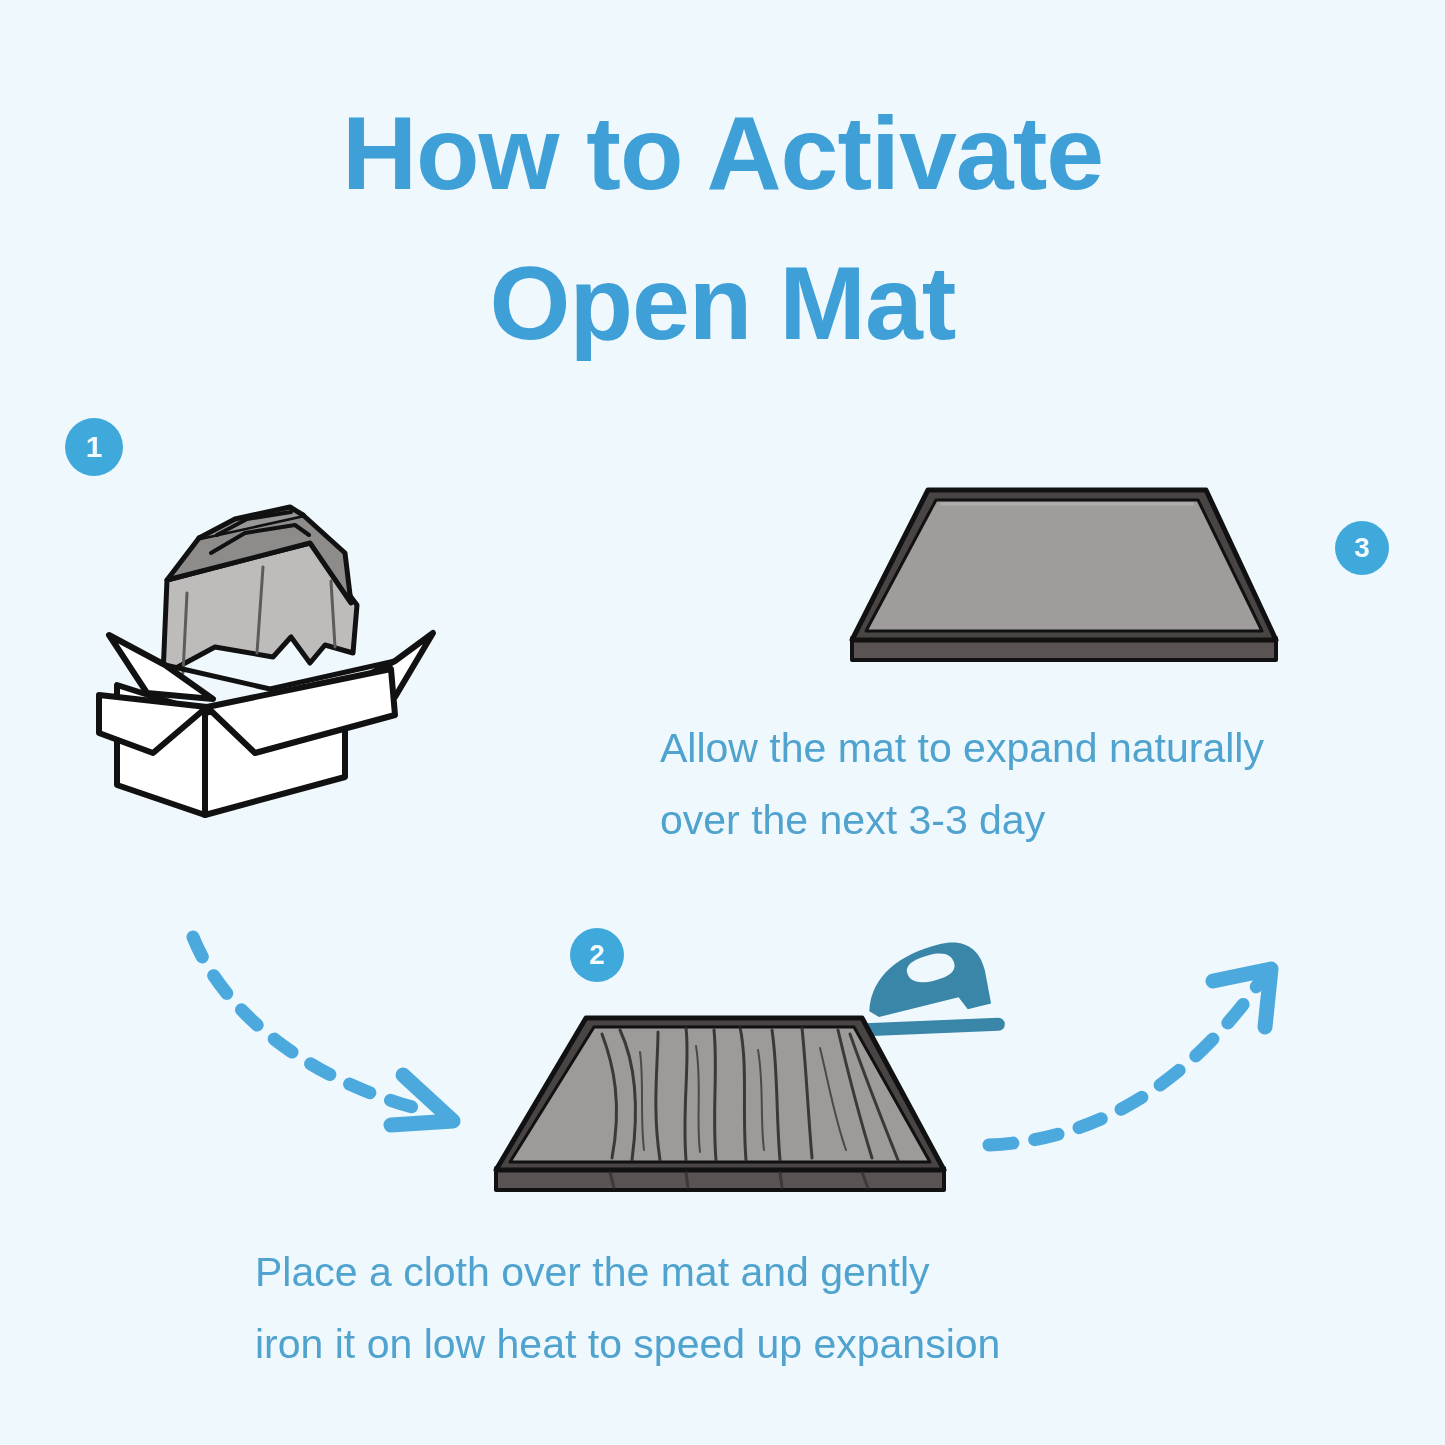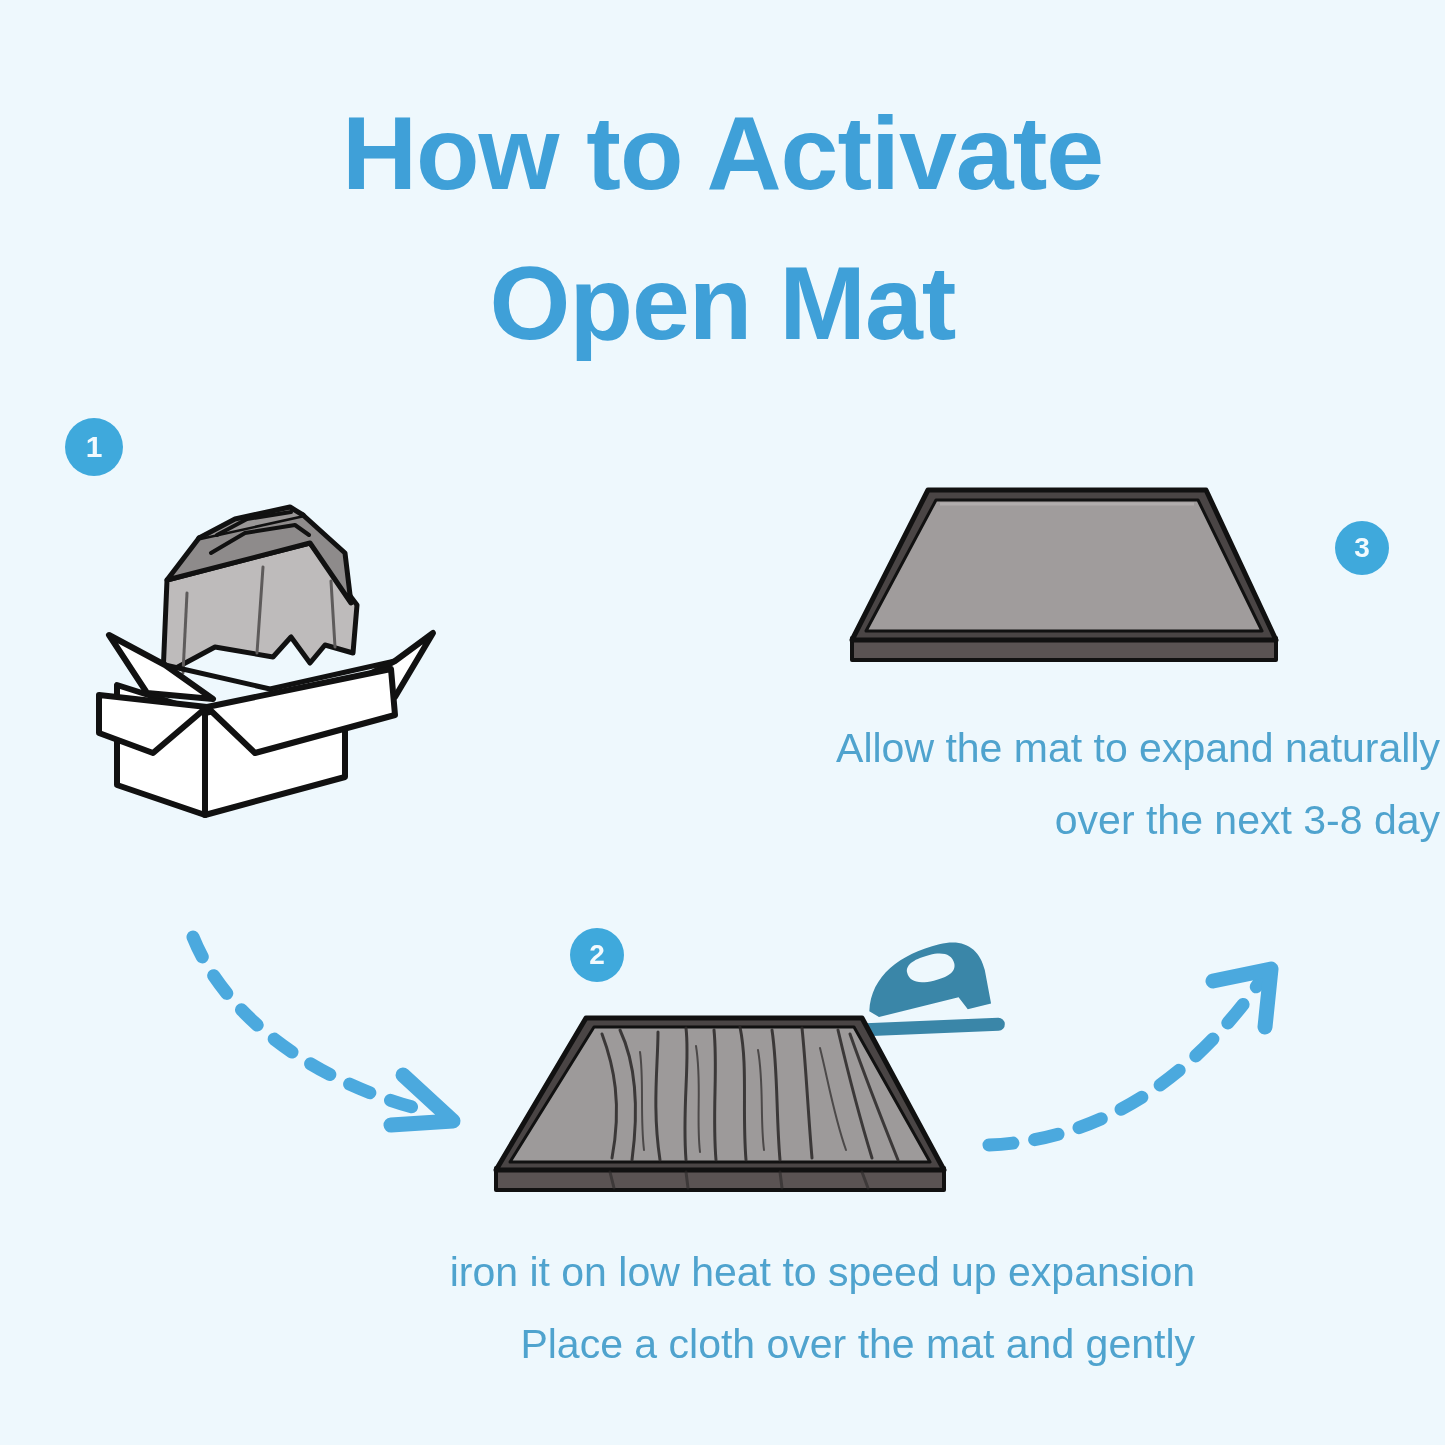--- a/index.html
+++ b/index.html
@@ -62,7 +62,7 @@
     font-family: "Liberation Sans", sans-serif;
     font-size: 40px;
     line-height: 72px;
-    text-align: right;
+    text-align: left;
     white-space: nowrap;
   }
   #caption-1 {

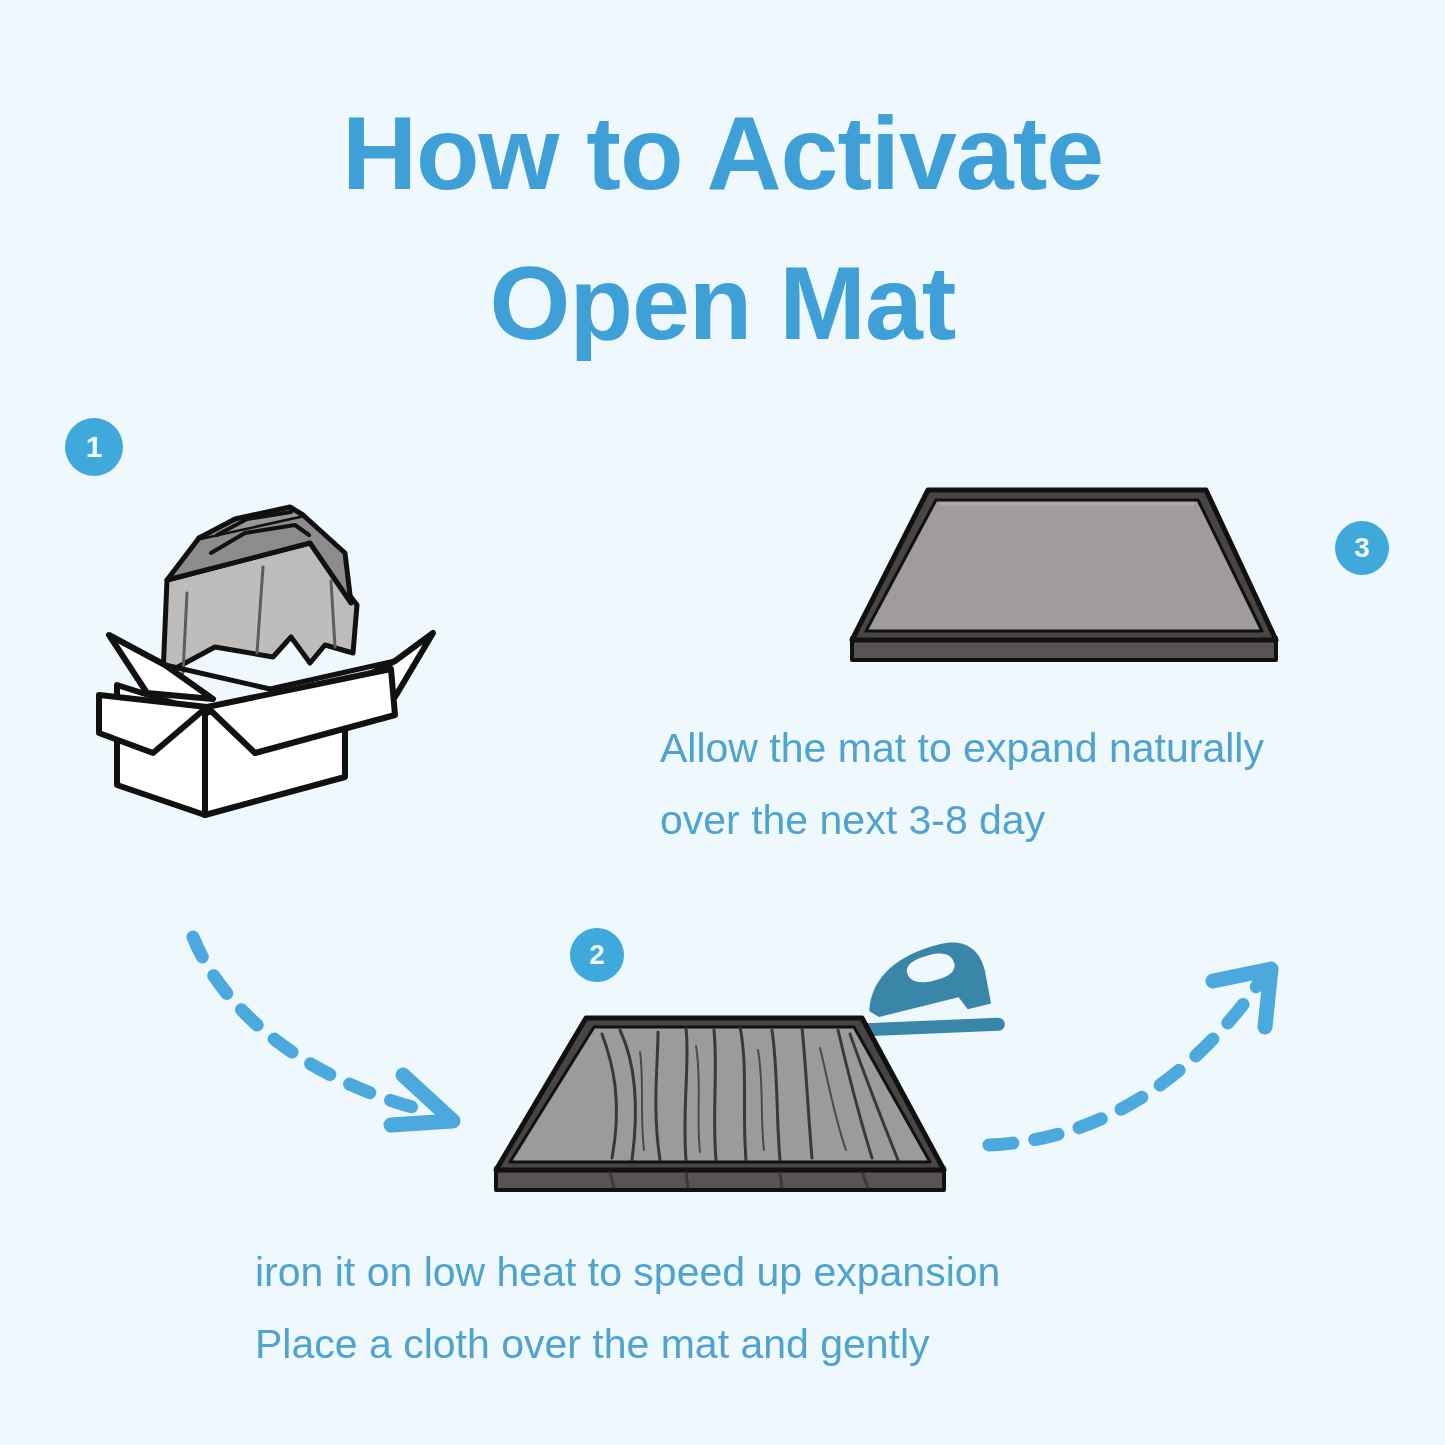--- a/index.html
+++ b/index.html
@@ -235,7 +235,7 @@
 
   <div class="caption" id="caption-3">
     <span class="ln">Allow the mat to expand naturally</span>
-    <span class="ln">over the next 3-8 day</span>
+    <span class="ln">over the next 3-3 day</span>
   </div>
 
 </div>

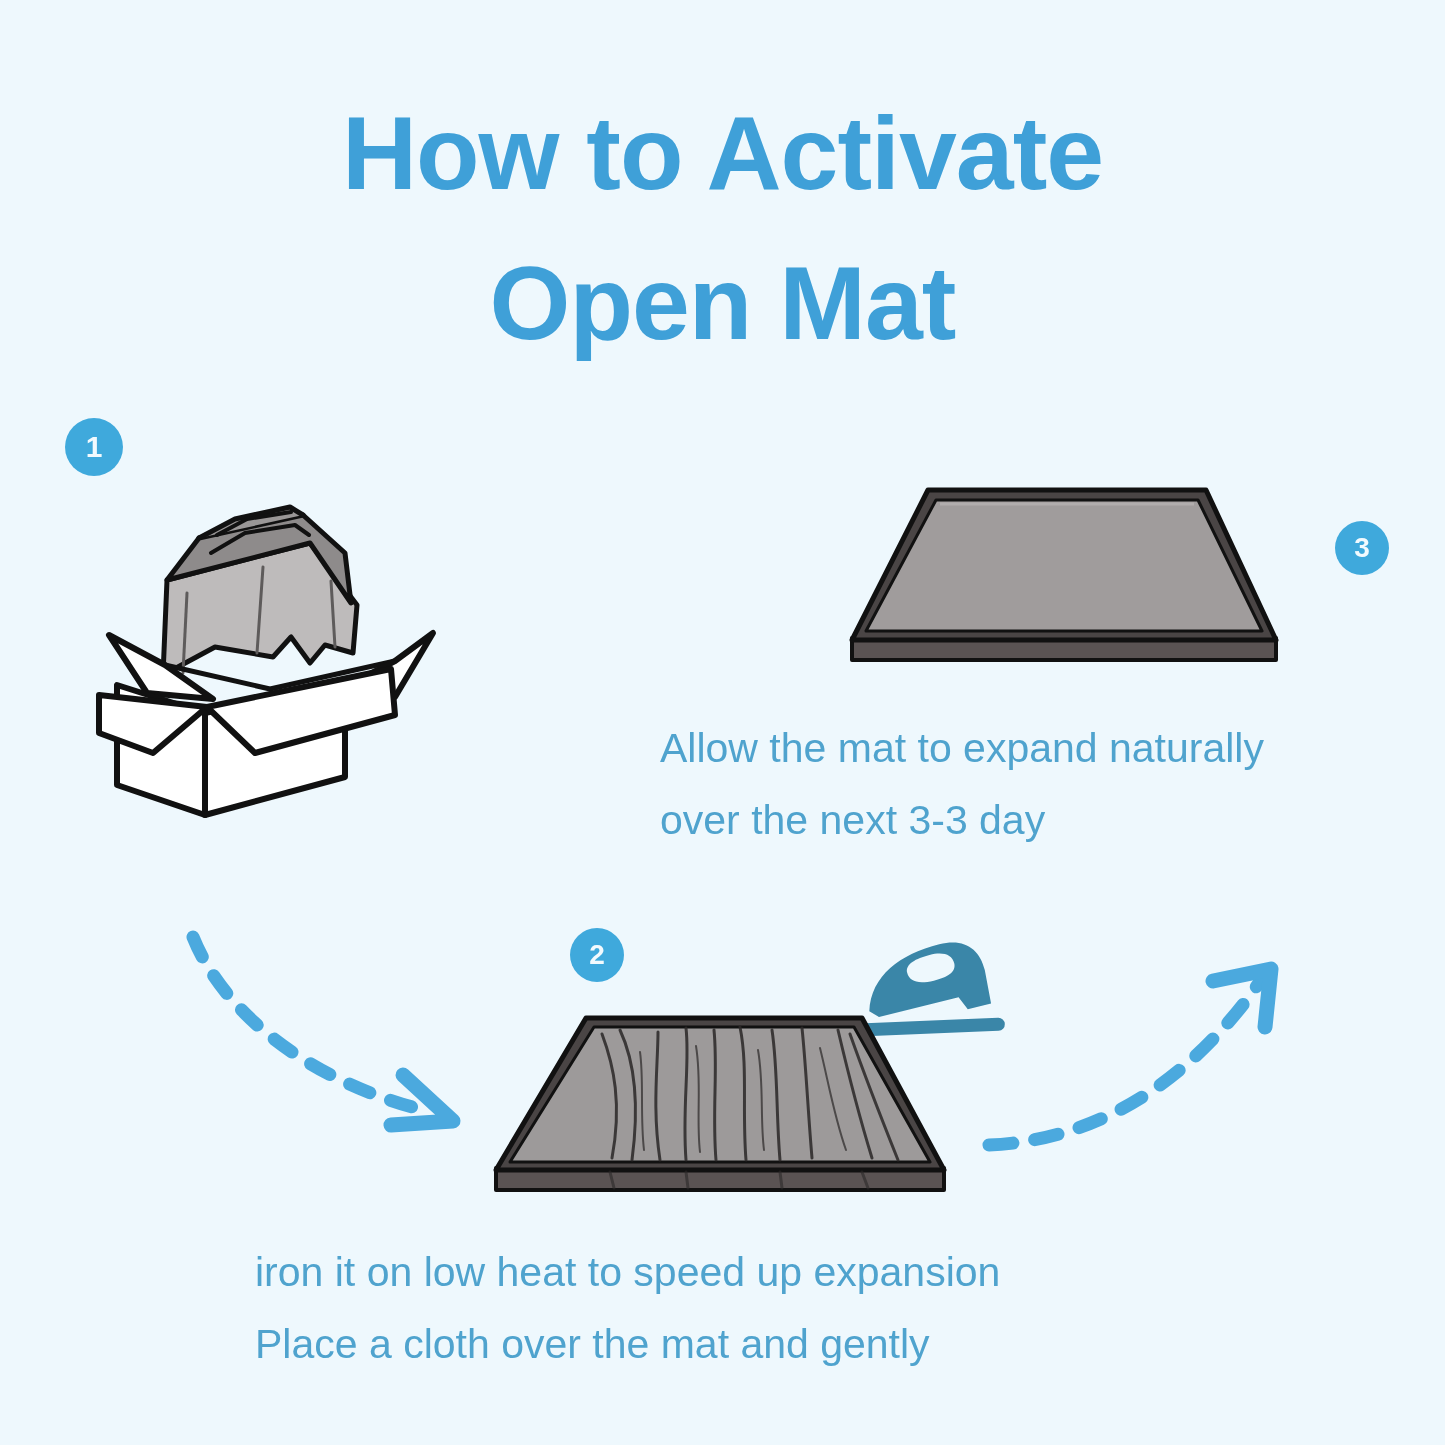--- a/index.html
+++ b/index.html
@@ -207,8 +207,8 @@
   </div>
 
   <div class="caption" id="caption-2">
+    <span class="ln">Place a cloth over the mat and gently</span>
     <span class="ln">iron it on low heat to speed up expansion</span>
-    <span class="ln">Place a cloth over the mat and gently</span>
   </div>
 
   <div class="art" id="art-arrowR">

